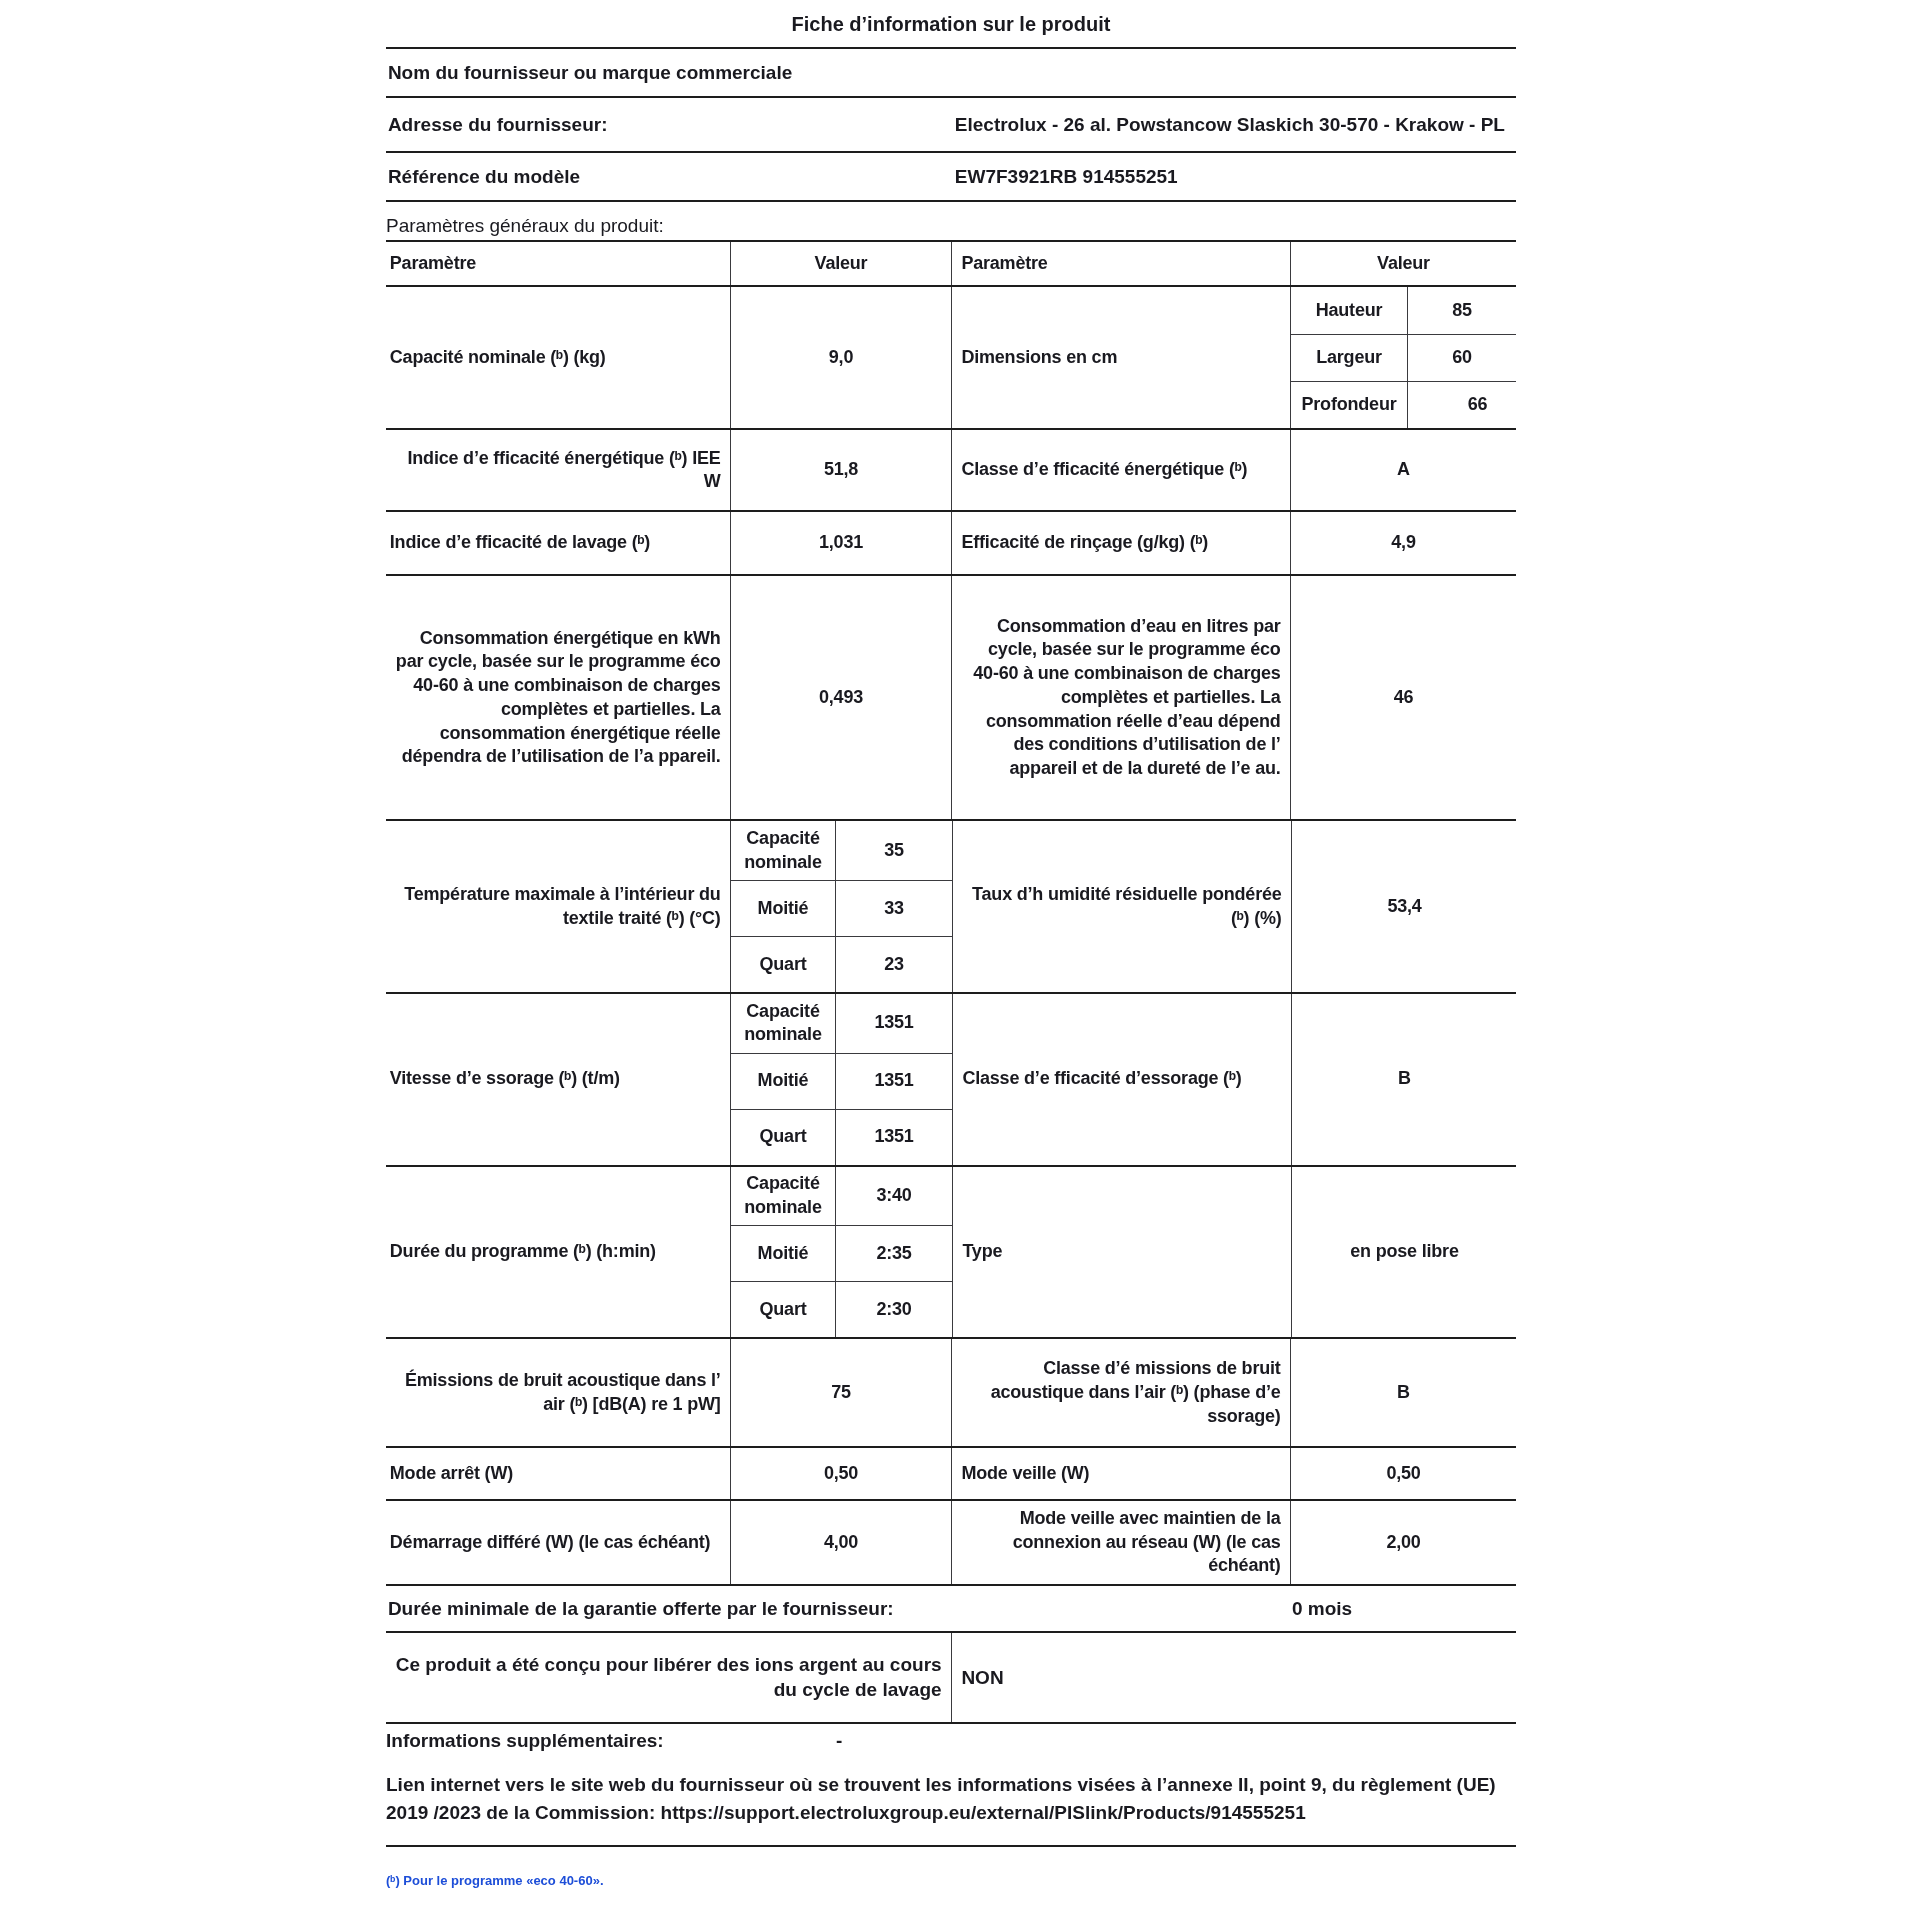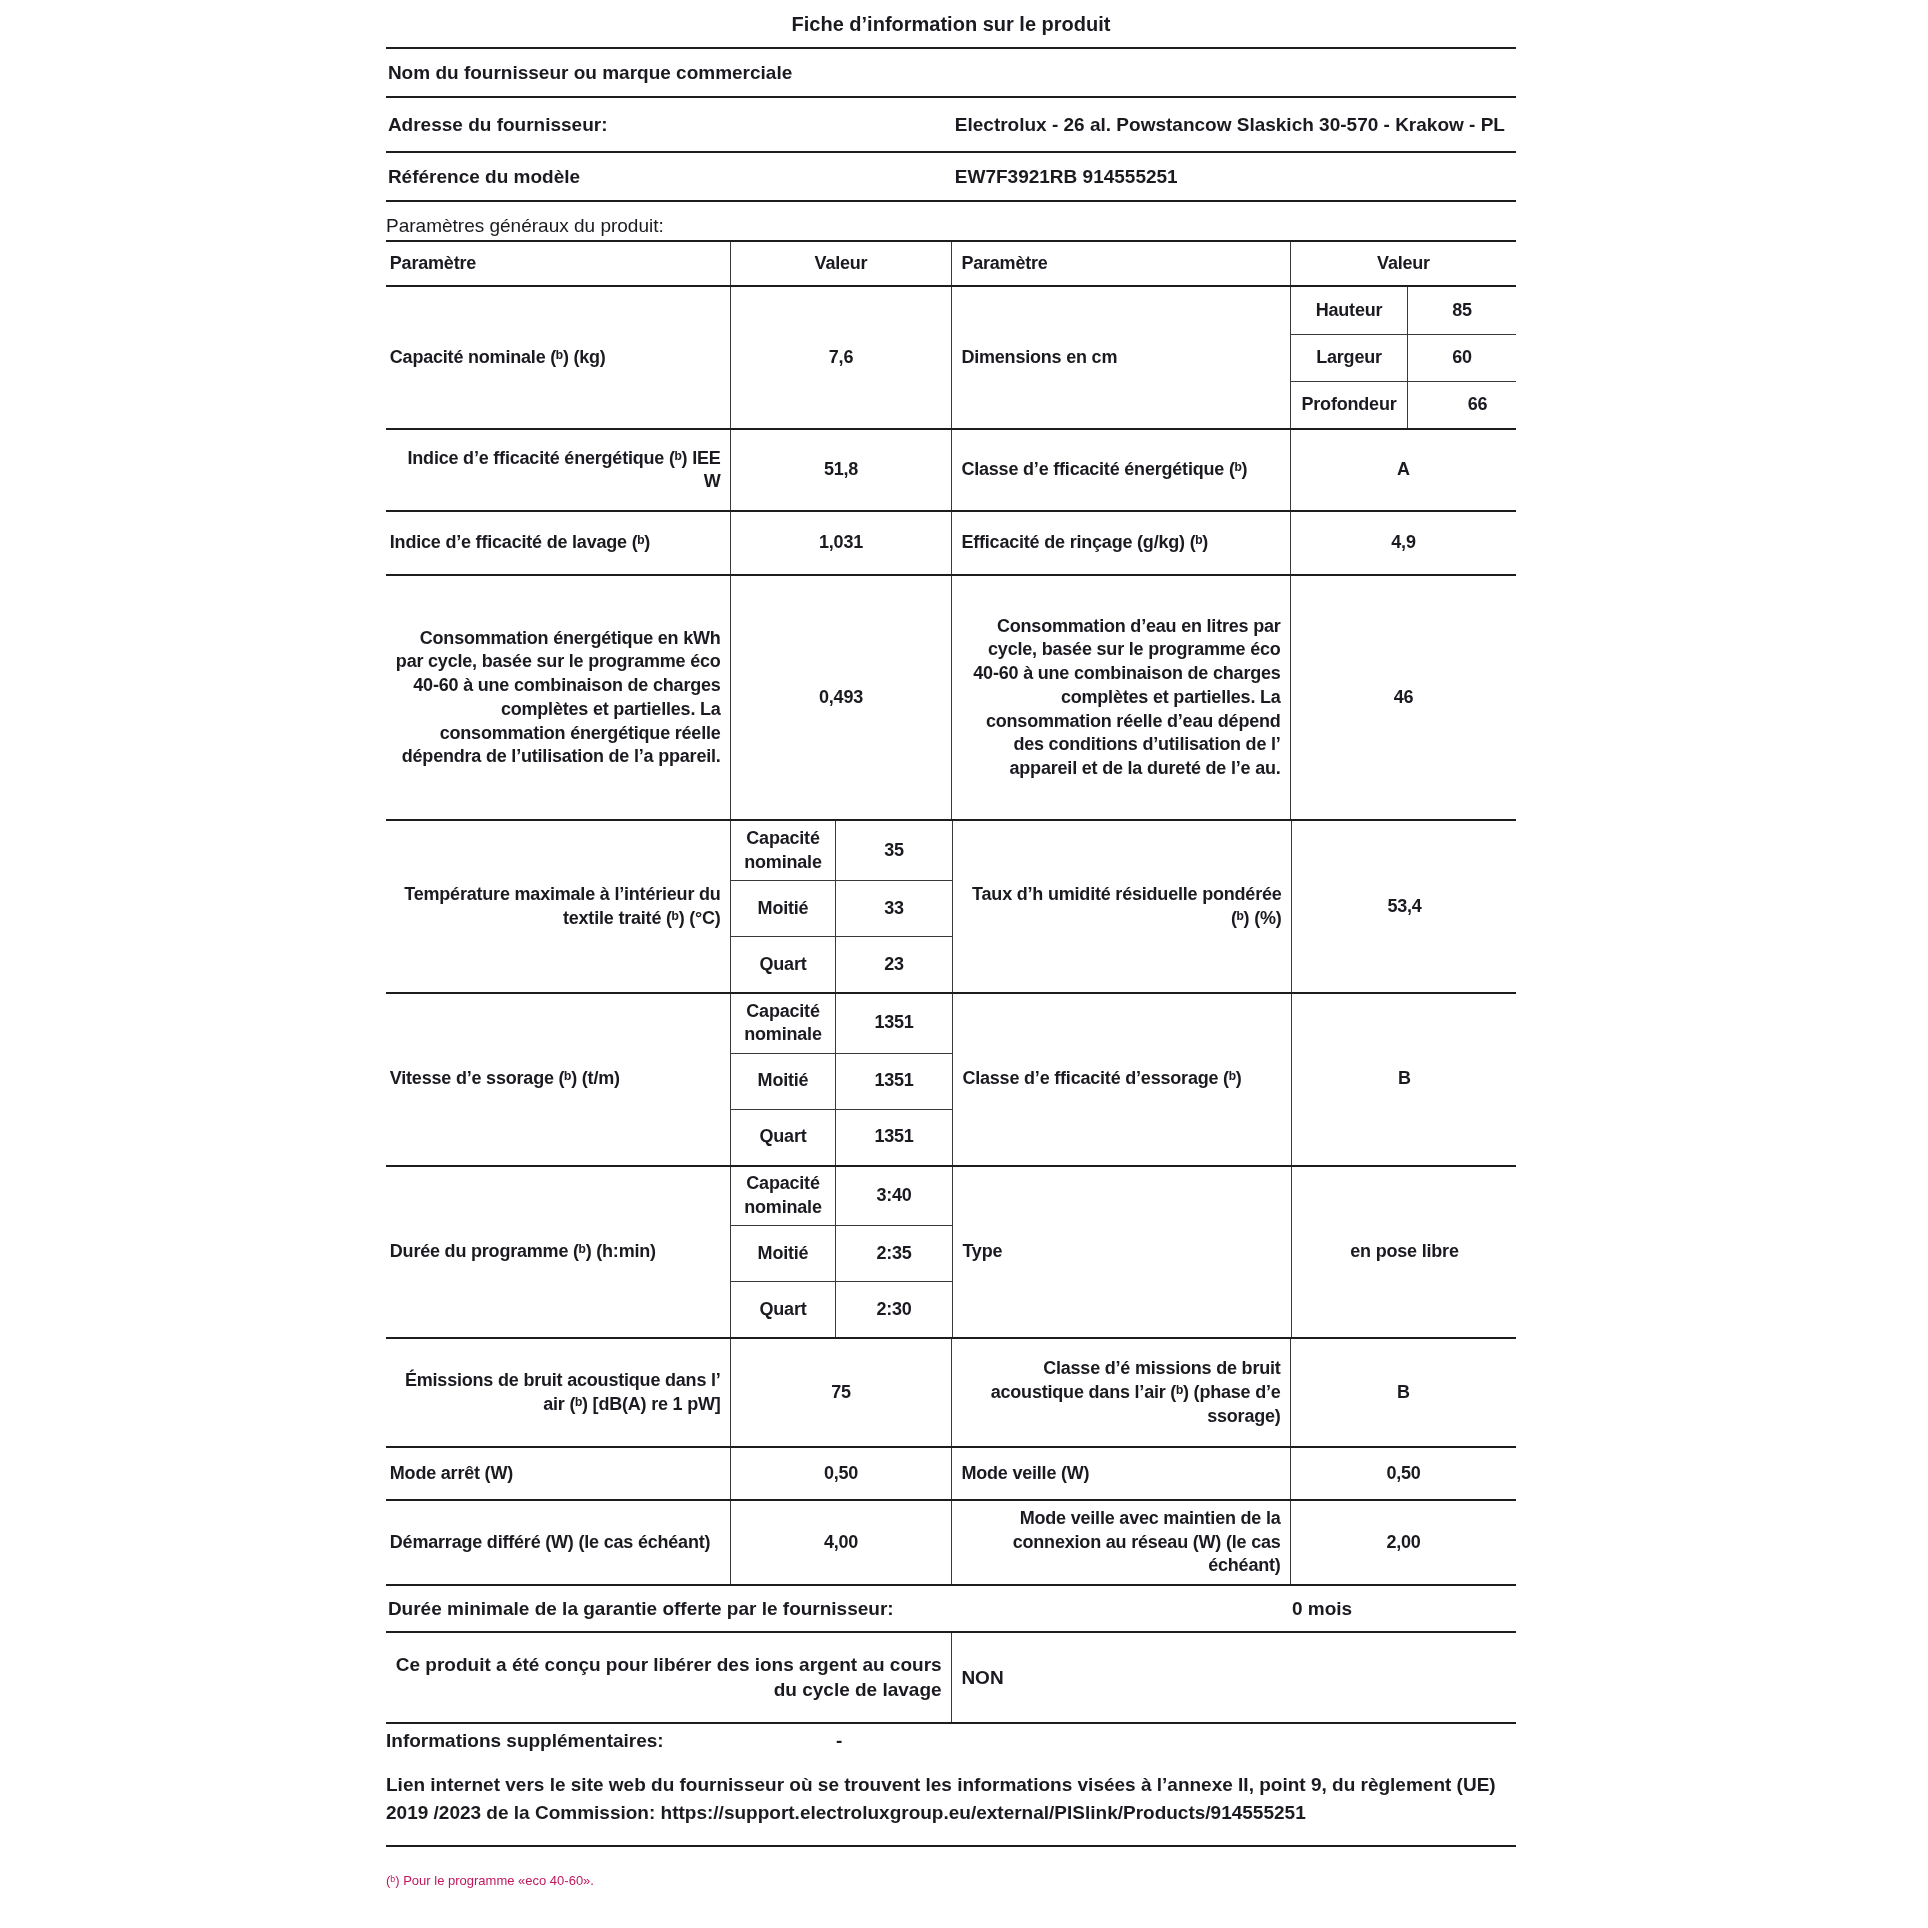--- a/index.html
+++ b/index.html
@@ -76,7 +76,7 @@
 
       <div class="mrow gdims">
         <div class="cell param span3" style="grid-column:1;">Capacité nominale (ᵇ) (kg)</div>
-        <div class="cell val vline span3" style="grid-column:2;">7,6</div>
+        <div class="cell val vline span3" style="grid-column:2;">9,0</div>
         <div class="cell param p2 vline span3" style="grid-column:3;">Dimensions en cm</div>
         <div class="cell val vline" style="grid-column:4;grid-row:1;">Hauteur</div>
         <div class="cell val vline" style="grid-column:5;grid-row:1;">85</div>

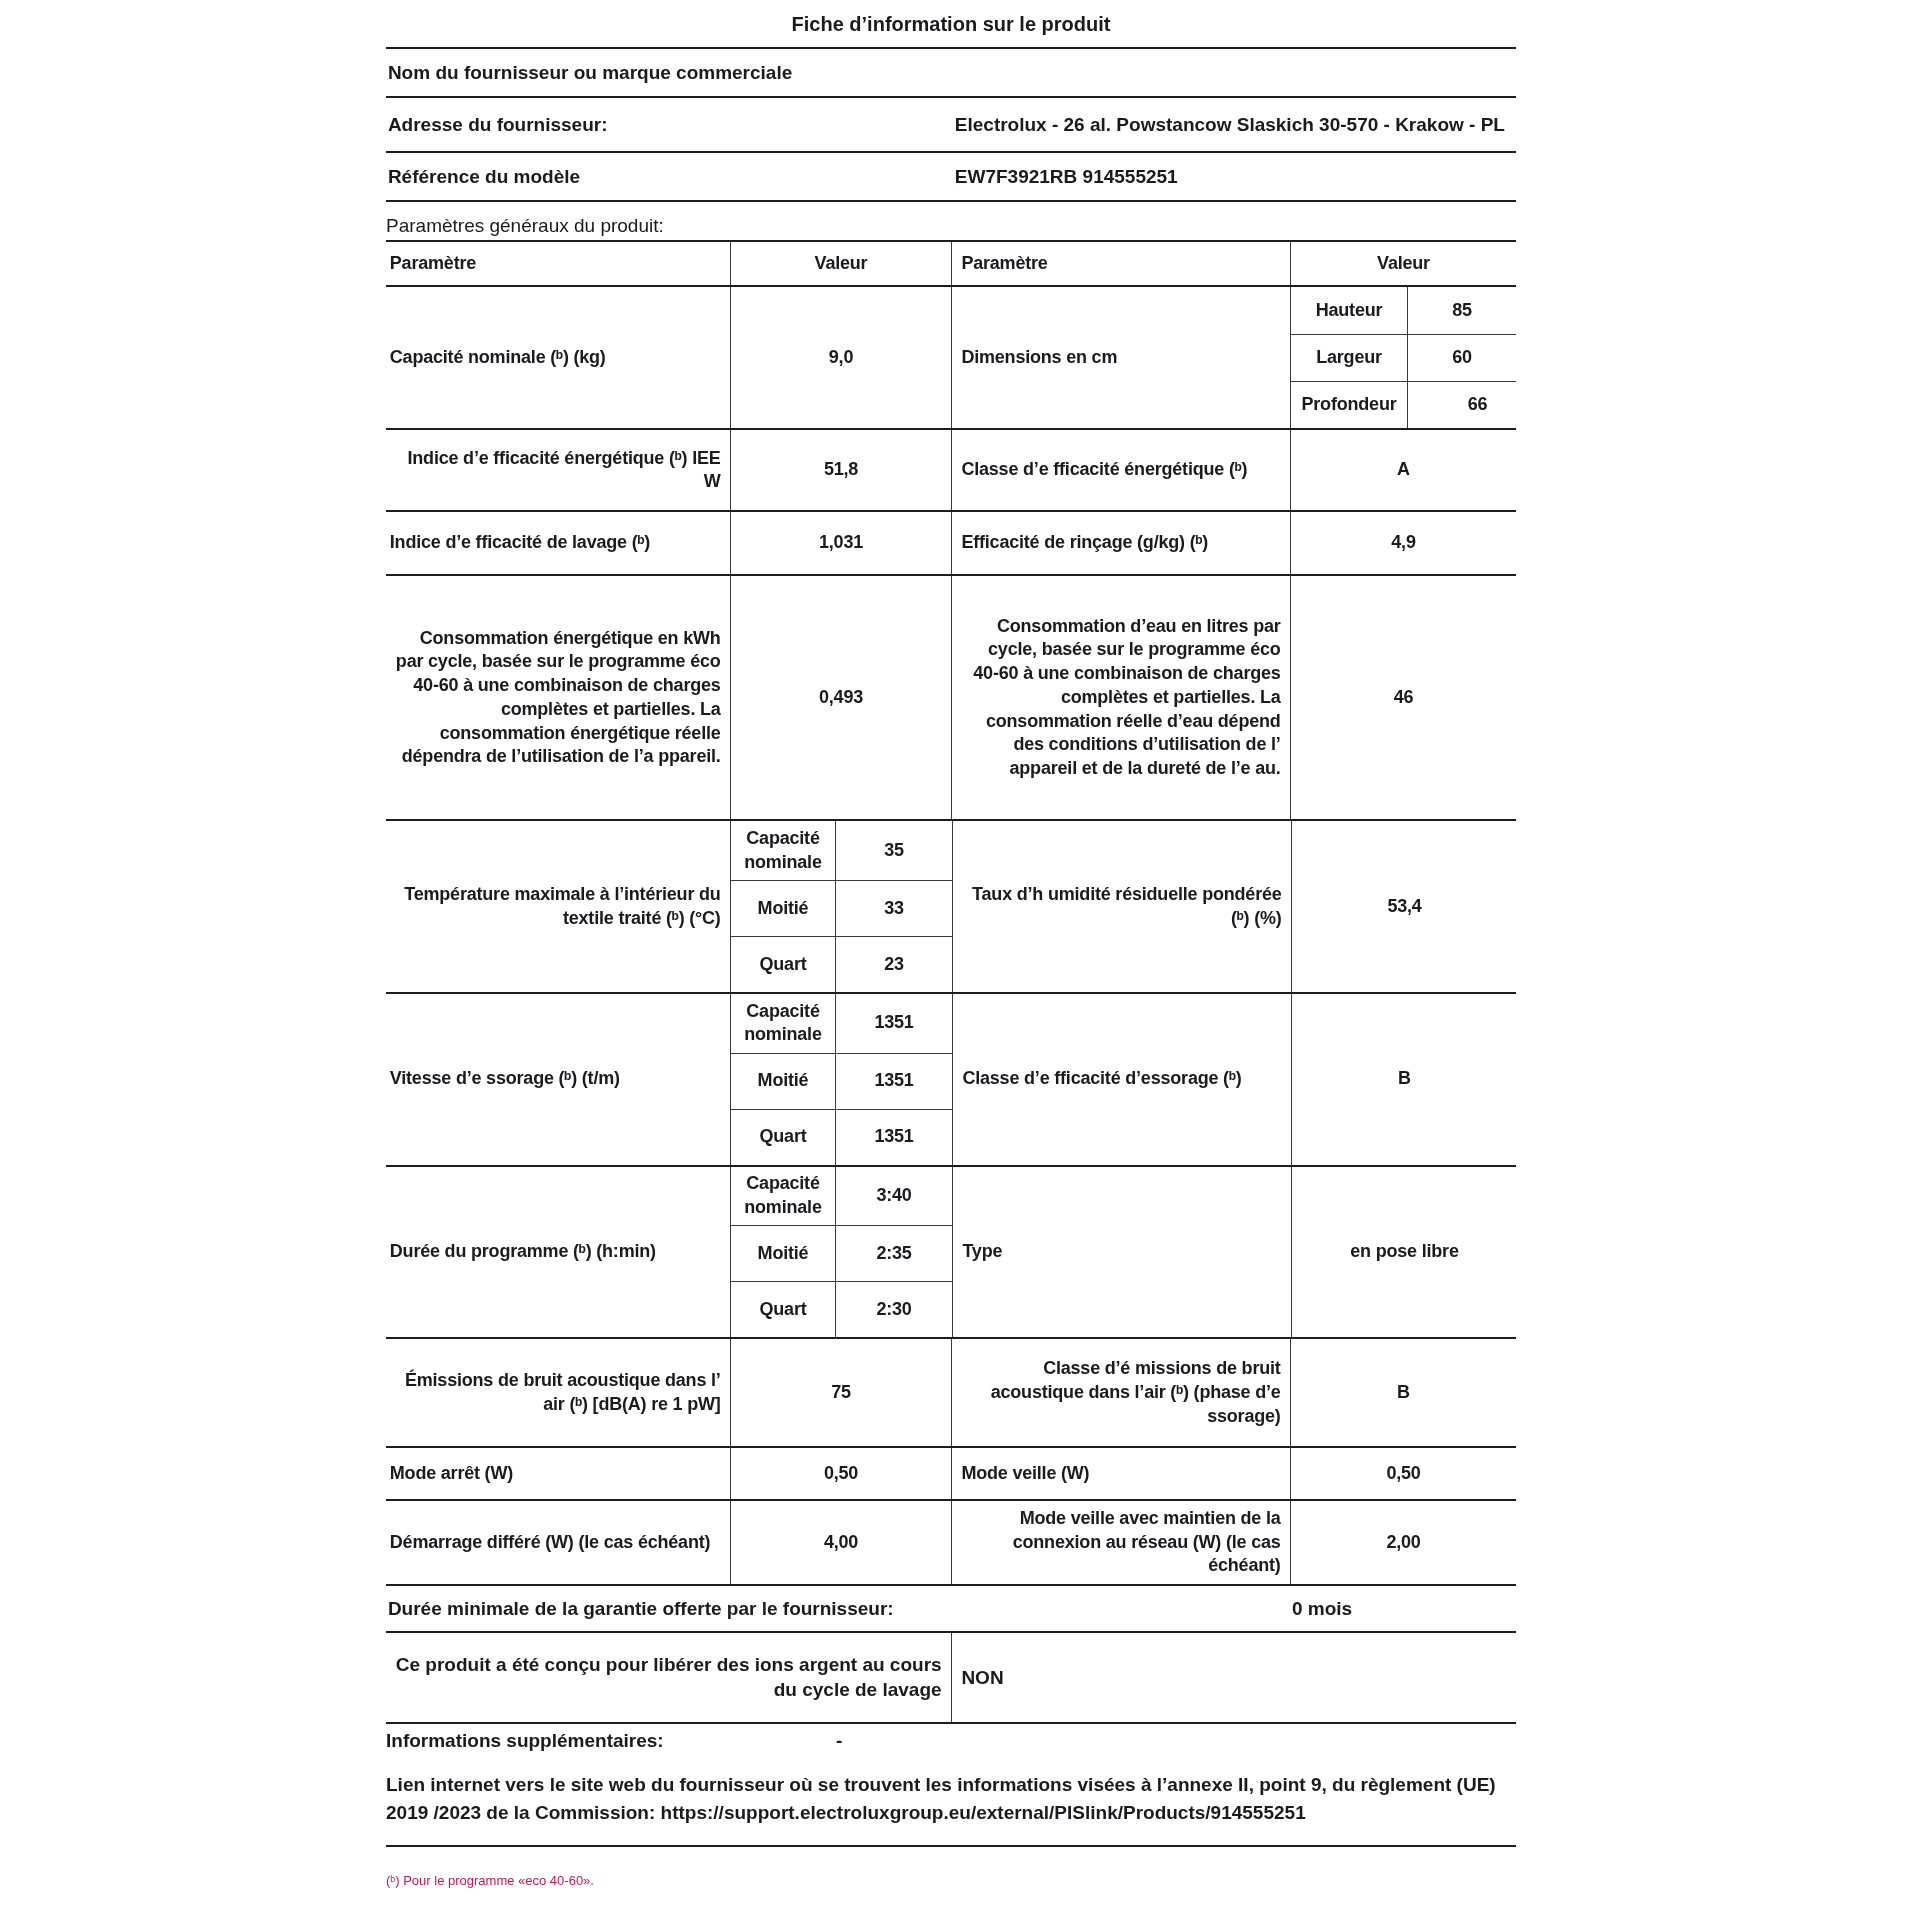--- a/index.html
+++ b/index.html
@@ -39,7 +39,7 @@
   .inforow{display:grid;grid-template-columns:450px auto;font-size:19px;font-weight:700;min-height:34px;align-items:center;}
   .link{margin-top:13px;font-size:19px;font-weight:700;line-height:1.5;}
   .rule{border-top:2.8px solid #1d1d1d;margin-top:17px;}
-  .footnote{font-size:13px;font-weight:400;margin:26px 0 34px 0;color:#be185d;}
+  .footnote{font-size:13px;font-weight:700;margin:26px 0 34px 0;color:#1d4ed8;}
 </style>
 </head>
 <body>

